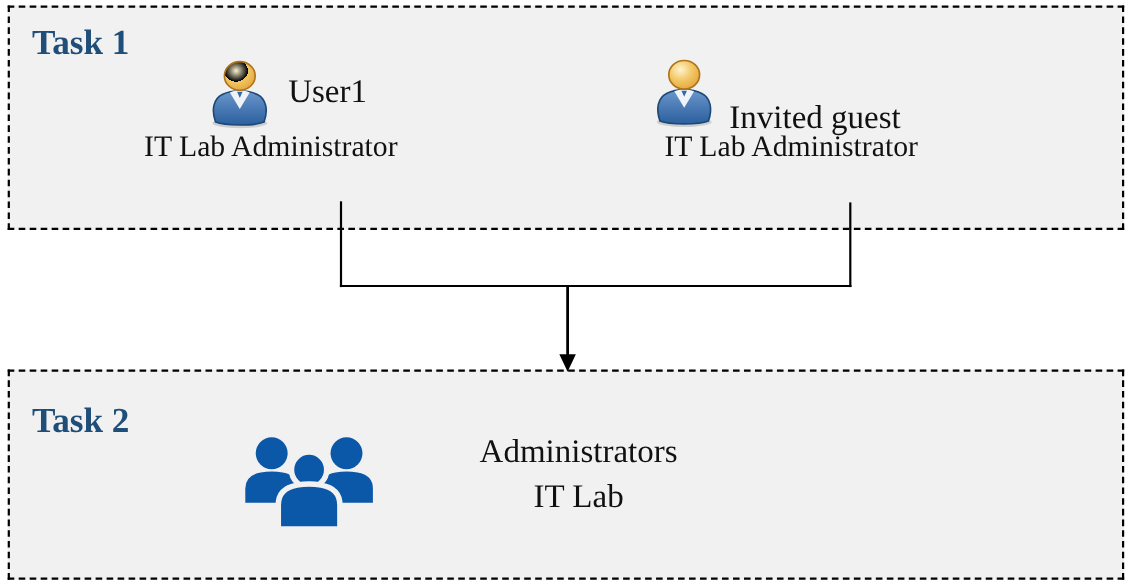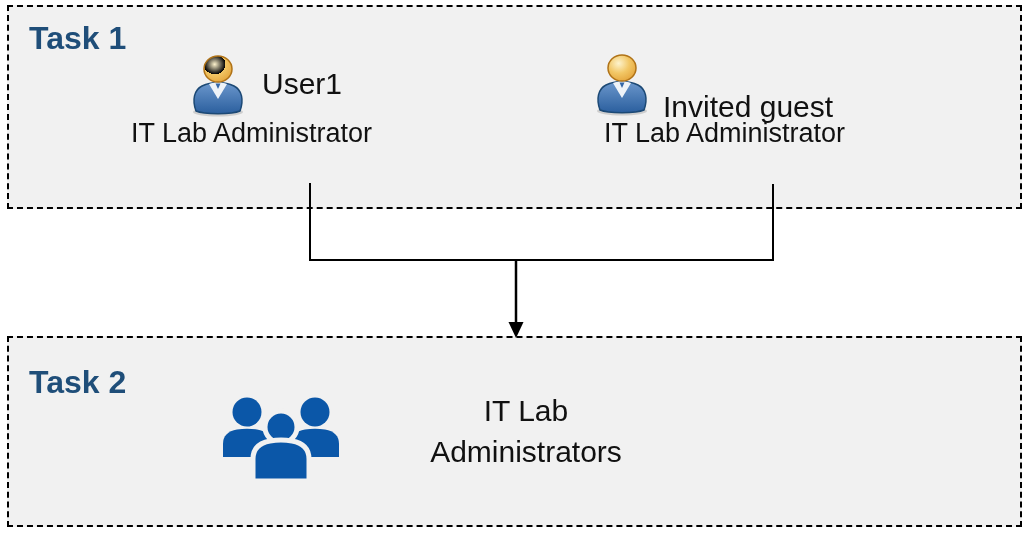--- a/index.html
+++ b/index.html
@@ -17,7 +17,7 @@
     position:relative;
     width:1028px;height:534px;
     background:var(--page-bg);
-    font-family:Liberation Sans, sans-serif;
+    font-family:Liberation Serif, serif;
     color:var(--text);
     overflow:hidden;
   }

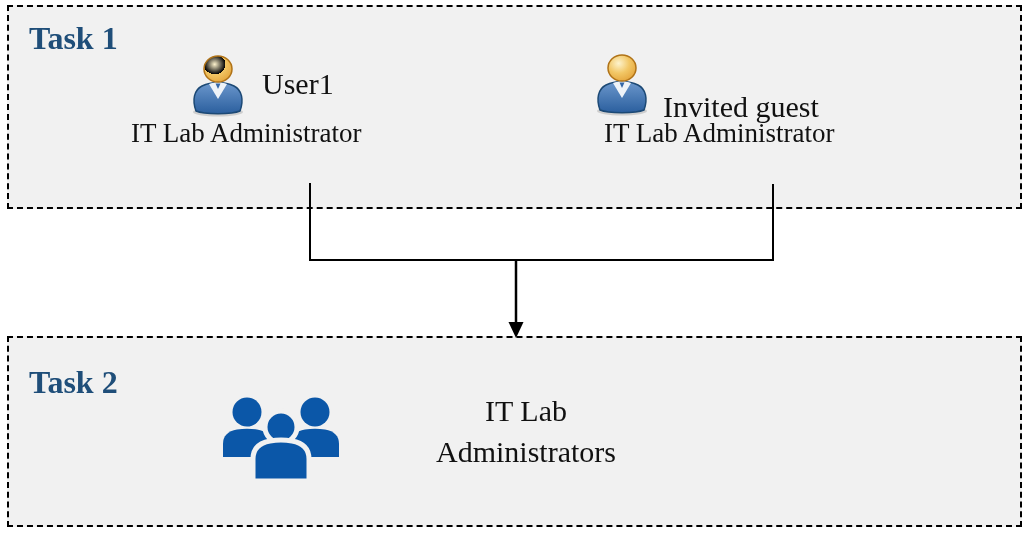--- a/index.html
+++ b/index.html
@@ -144,8 +144,8 @@
     </g>
   </svg>
   <div class="group-name">
+    <div>Administrators</div>
     <div>IT Lab</div>
-    <div>Administrators</div>
   </div>
 
 </div>

